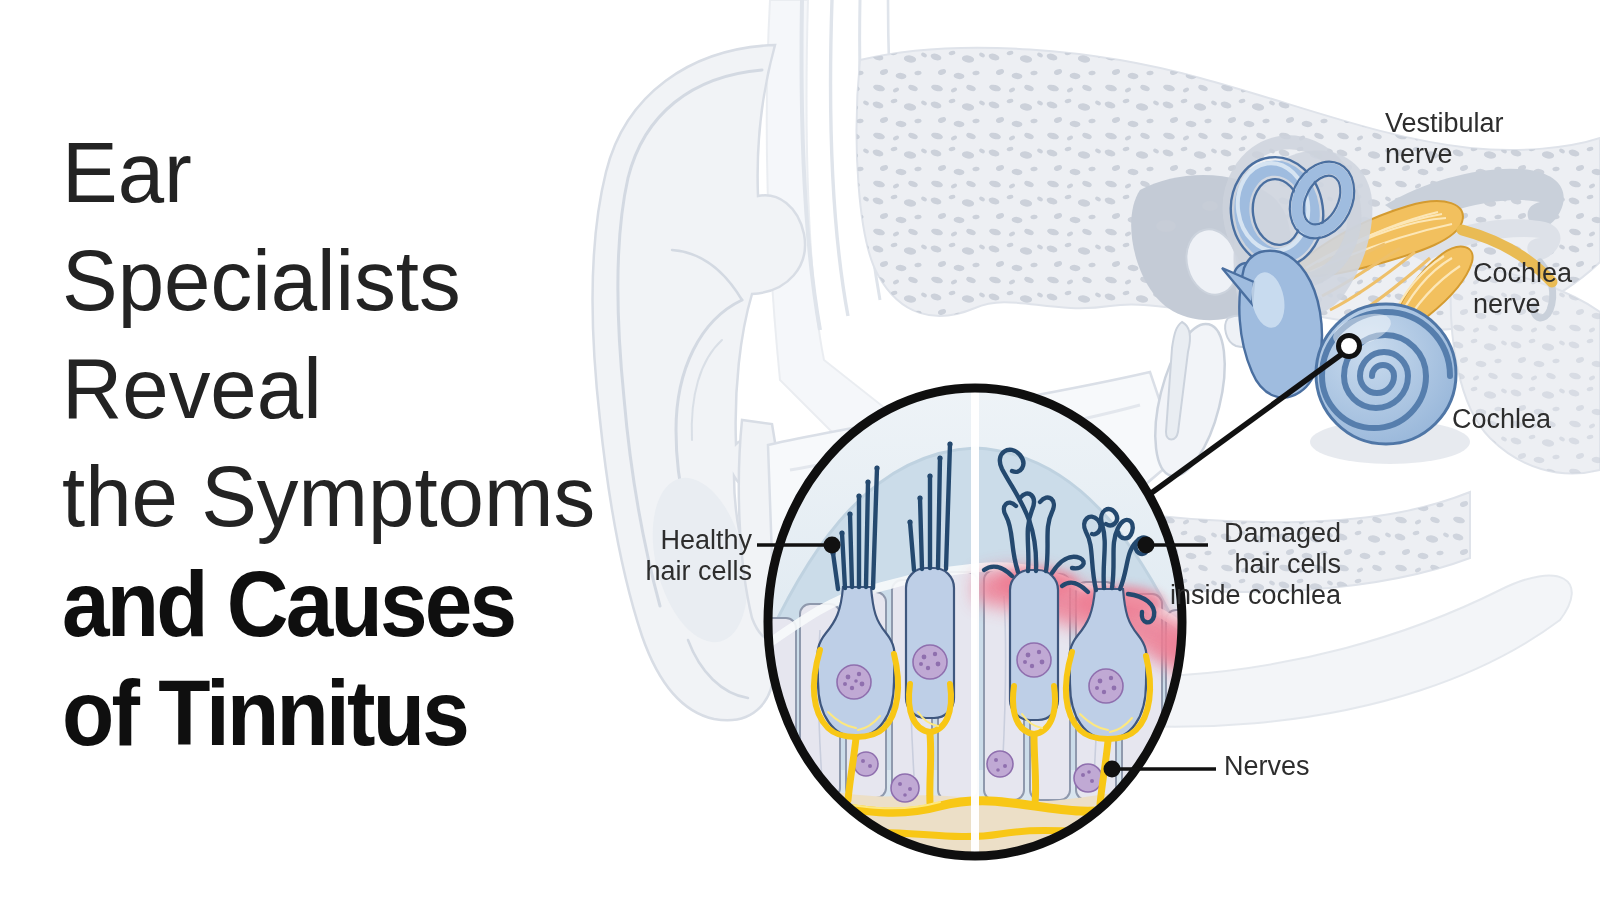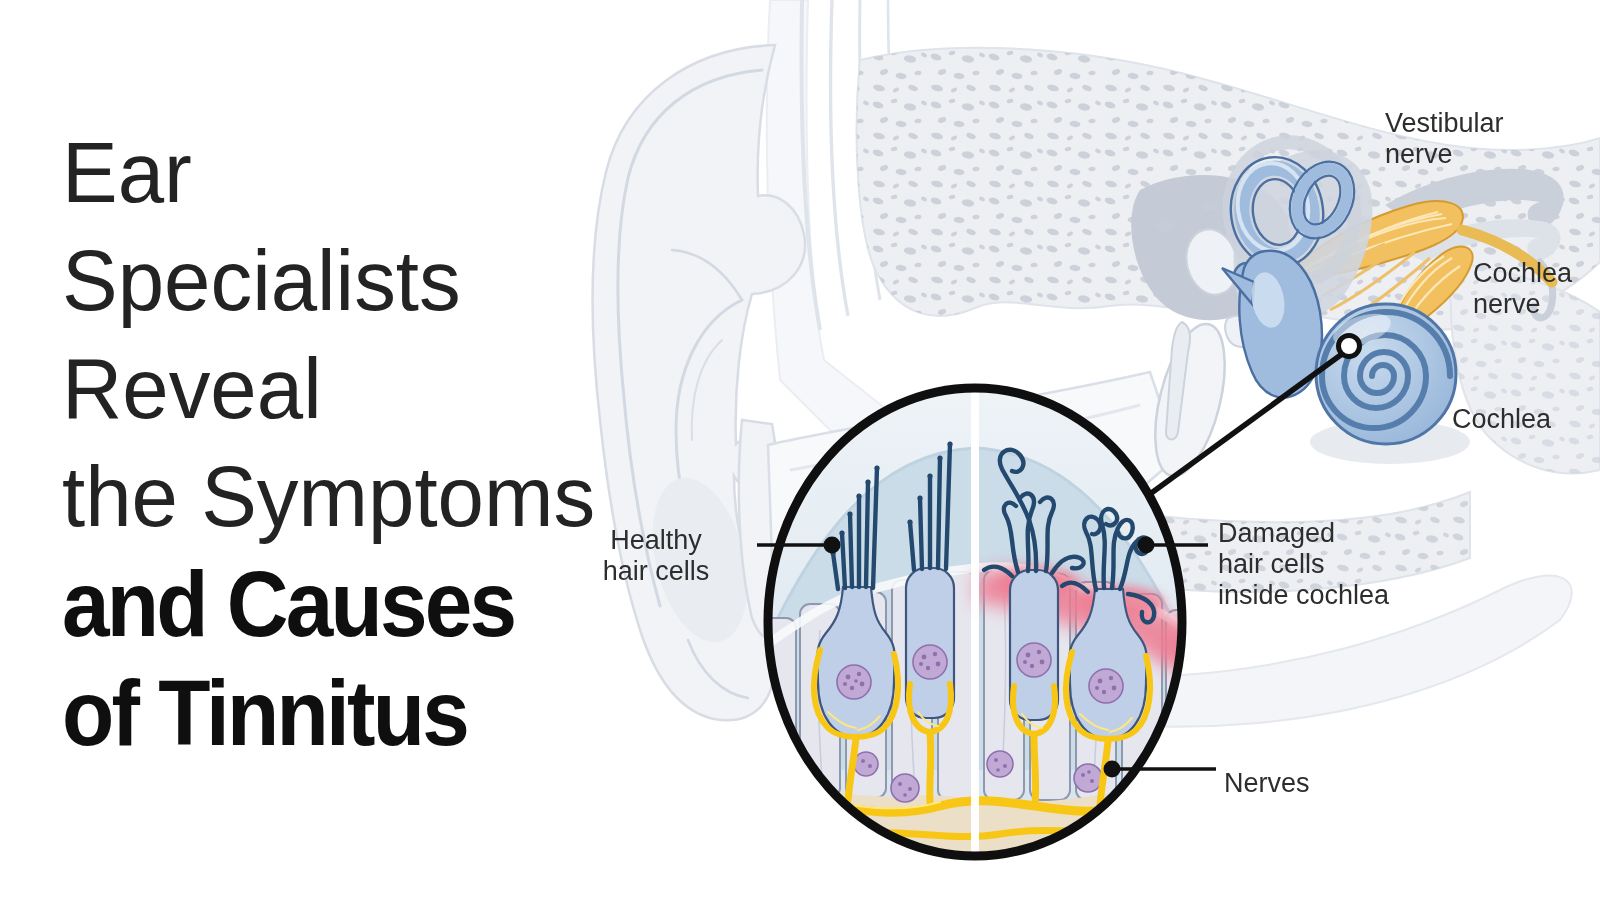--- a/index.html
+++ b/index.html
@@ -20,7 +20,7 @@
   .lbl-vest{left:1385px;top:108px;}
   .lbl-cochnerve{left:1473px;top:258px;}
   .lbl-cochlea{left:1452px;top:404px;}
-  .lbl-healthy{left:560px;top:525px;width:192px;text-align:center;}
+  .lbl-healthy{left:560px;top:525px;width:192px;text-align:right;}
   .lbl-damaged{left:1218px;top:518px;}
   .lbl-nerves{left:1224px;top:768px;}
 

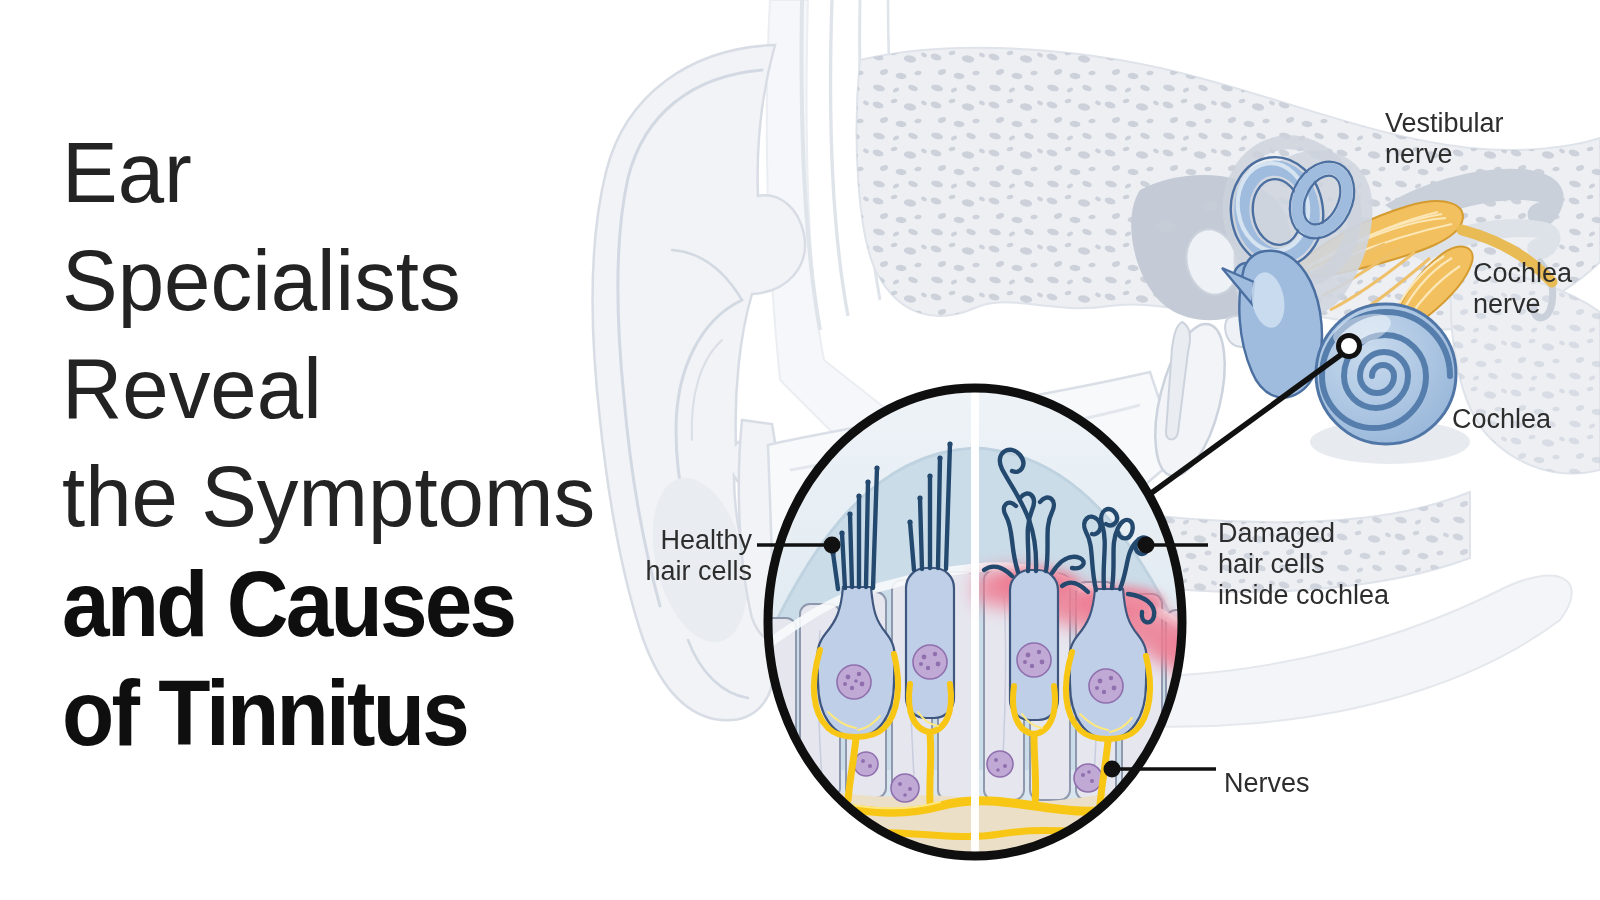--- a/index.html
+++ b/index.html
@@ -21,7 +21,7 @@
   .lbl-cochnerve{left:1473px;top:258px;}
   .lbl-cochlea{left:1452px;top:404px;}
   .lbl-healthy{left:560px;top:525px;width:192px;text-align:right;}
-  .lbl-damaged{left:1218px;top:518px;}
+  .lbl-damaged{left:1170px;top:518px;text-align:right;}
   .lbl-nerves{left:1224px;top:768px;}
 
   

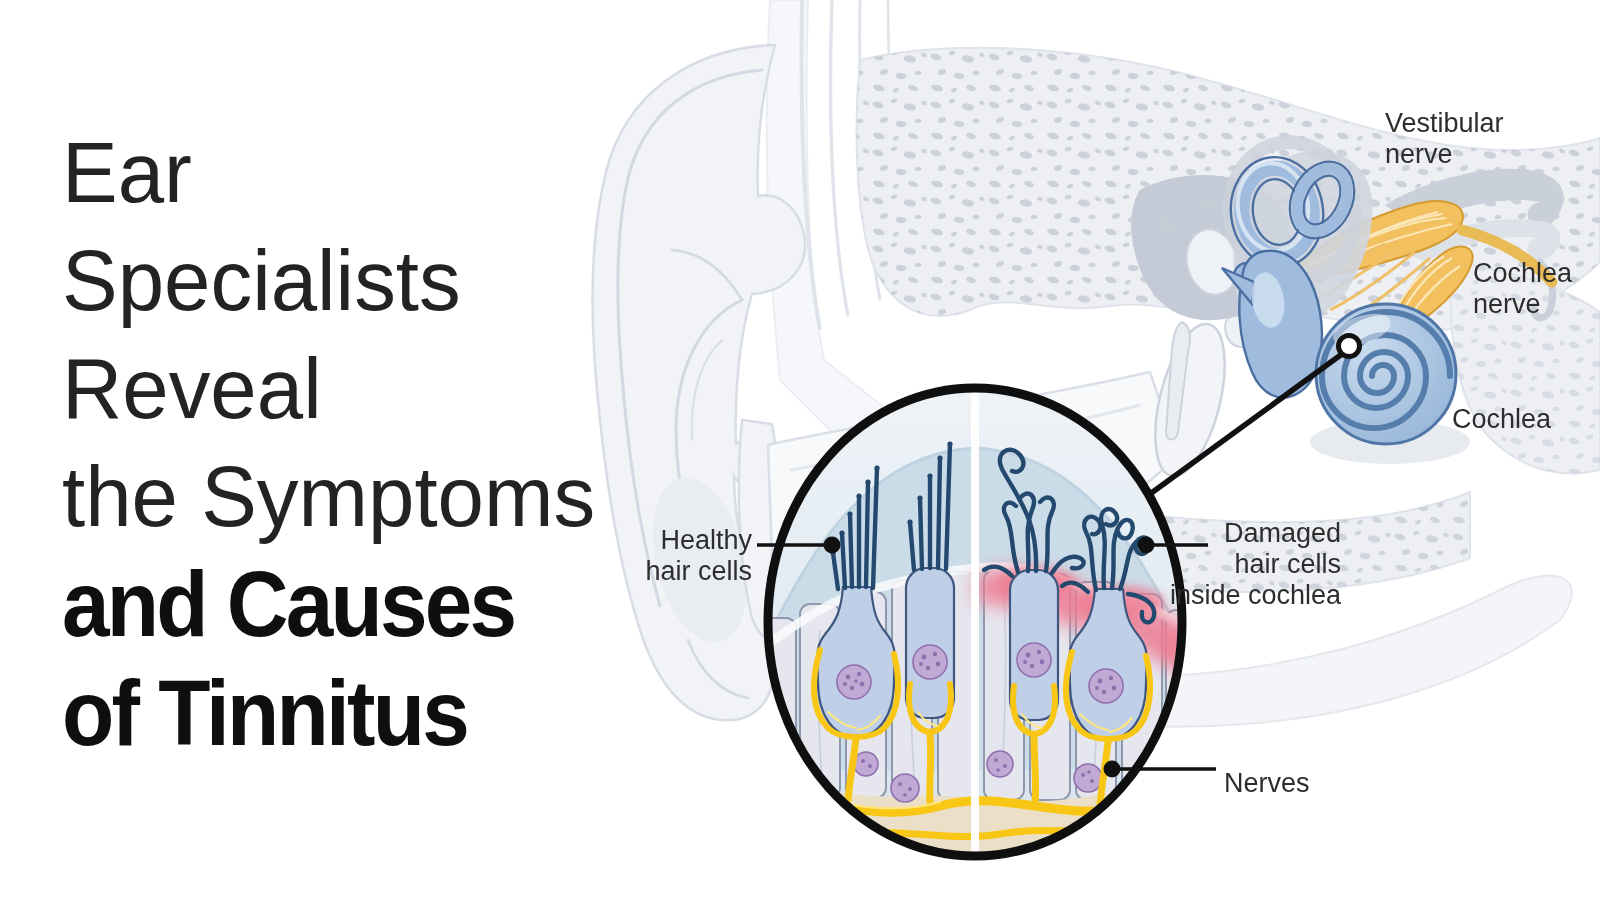--- a/index.html
+++ b/index.html
@@ -22,7 +22,7 @@
   .lbl-cochlea{left:1452px;top:404px;}
   .lbl-healthy{left:560px;top:525px;width:192px;text-align:right;}
   .lbl-damaged{left:1170px;top:518px;text-align:right;}
-  .lbl-nerves{left:1224px;top:768px;}
+  .lbl-nerves{left:1224px;top:751px;}
 
   
   .spk{fill:var(--bone-speckle,#c7cdd7);}

